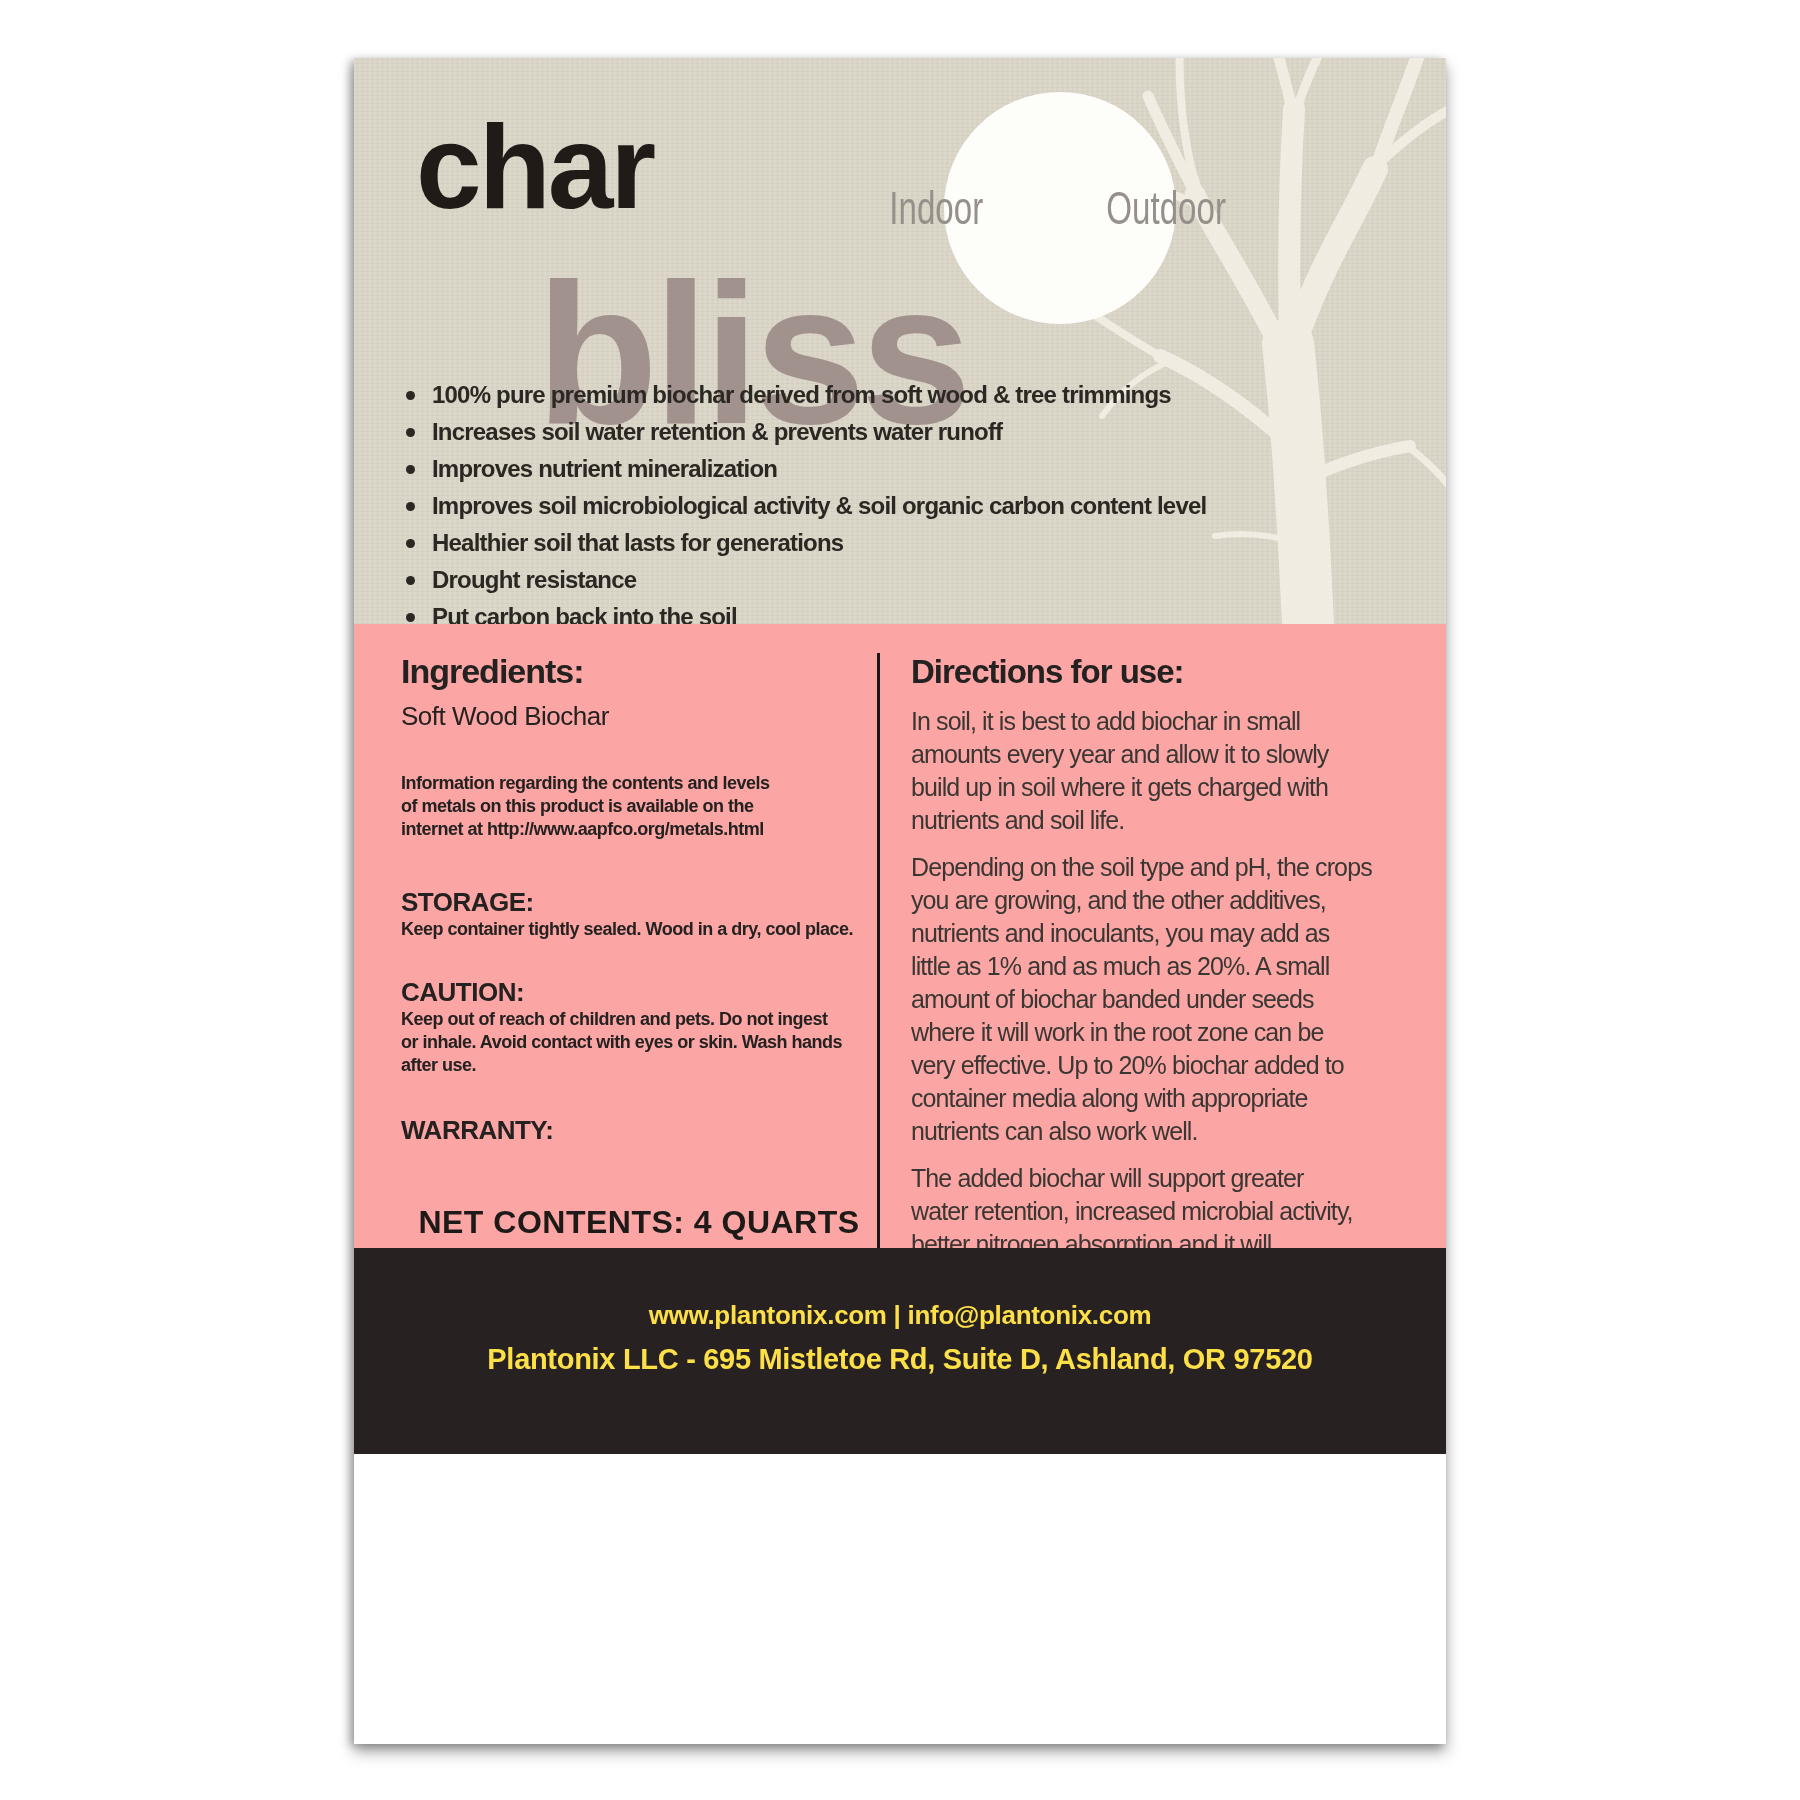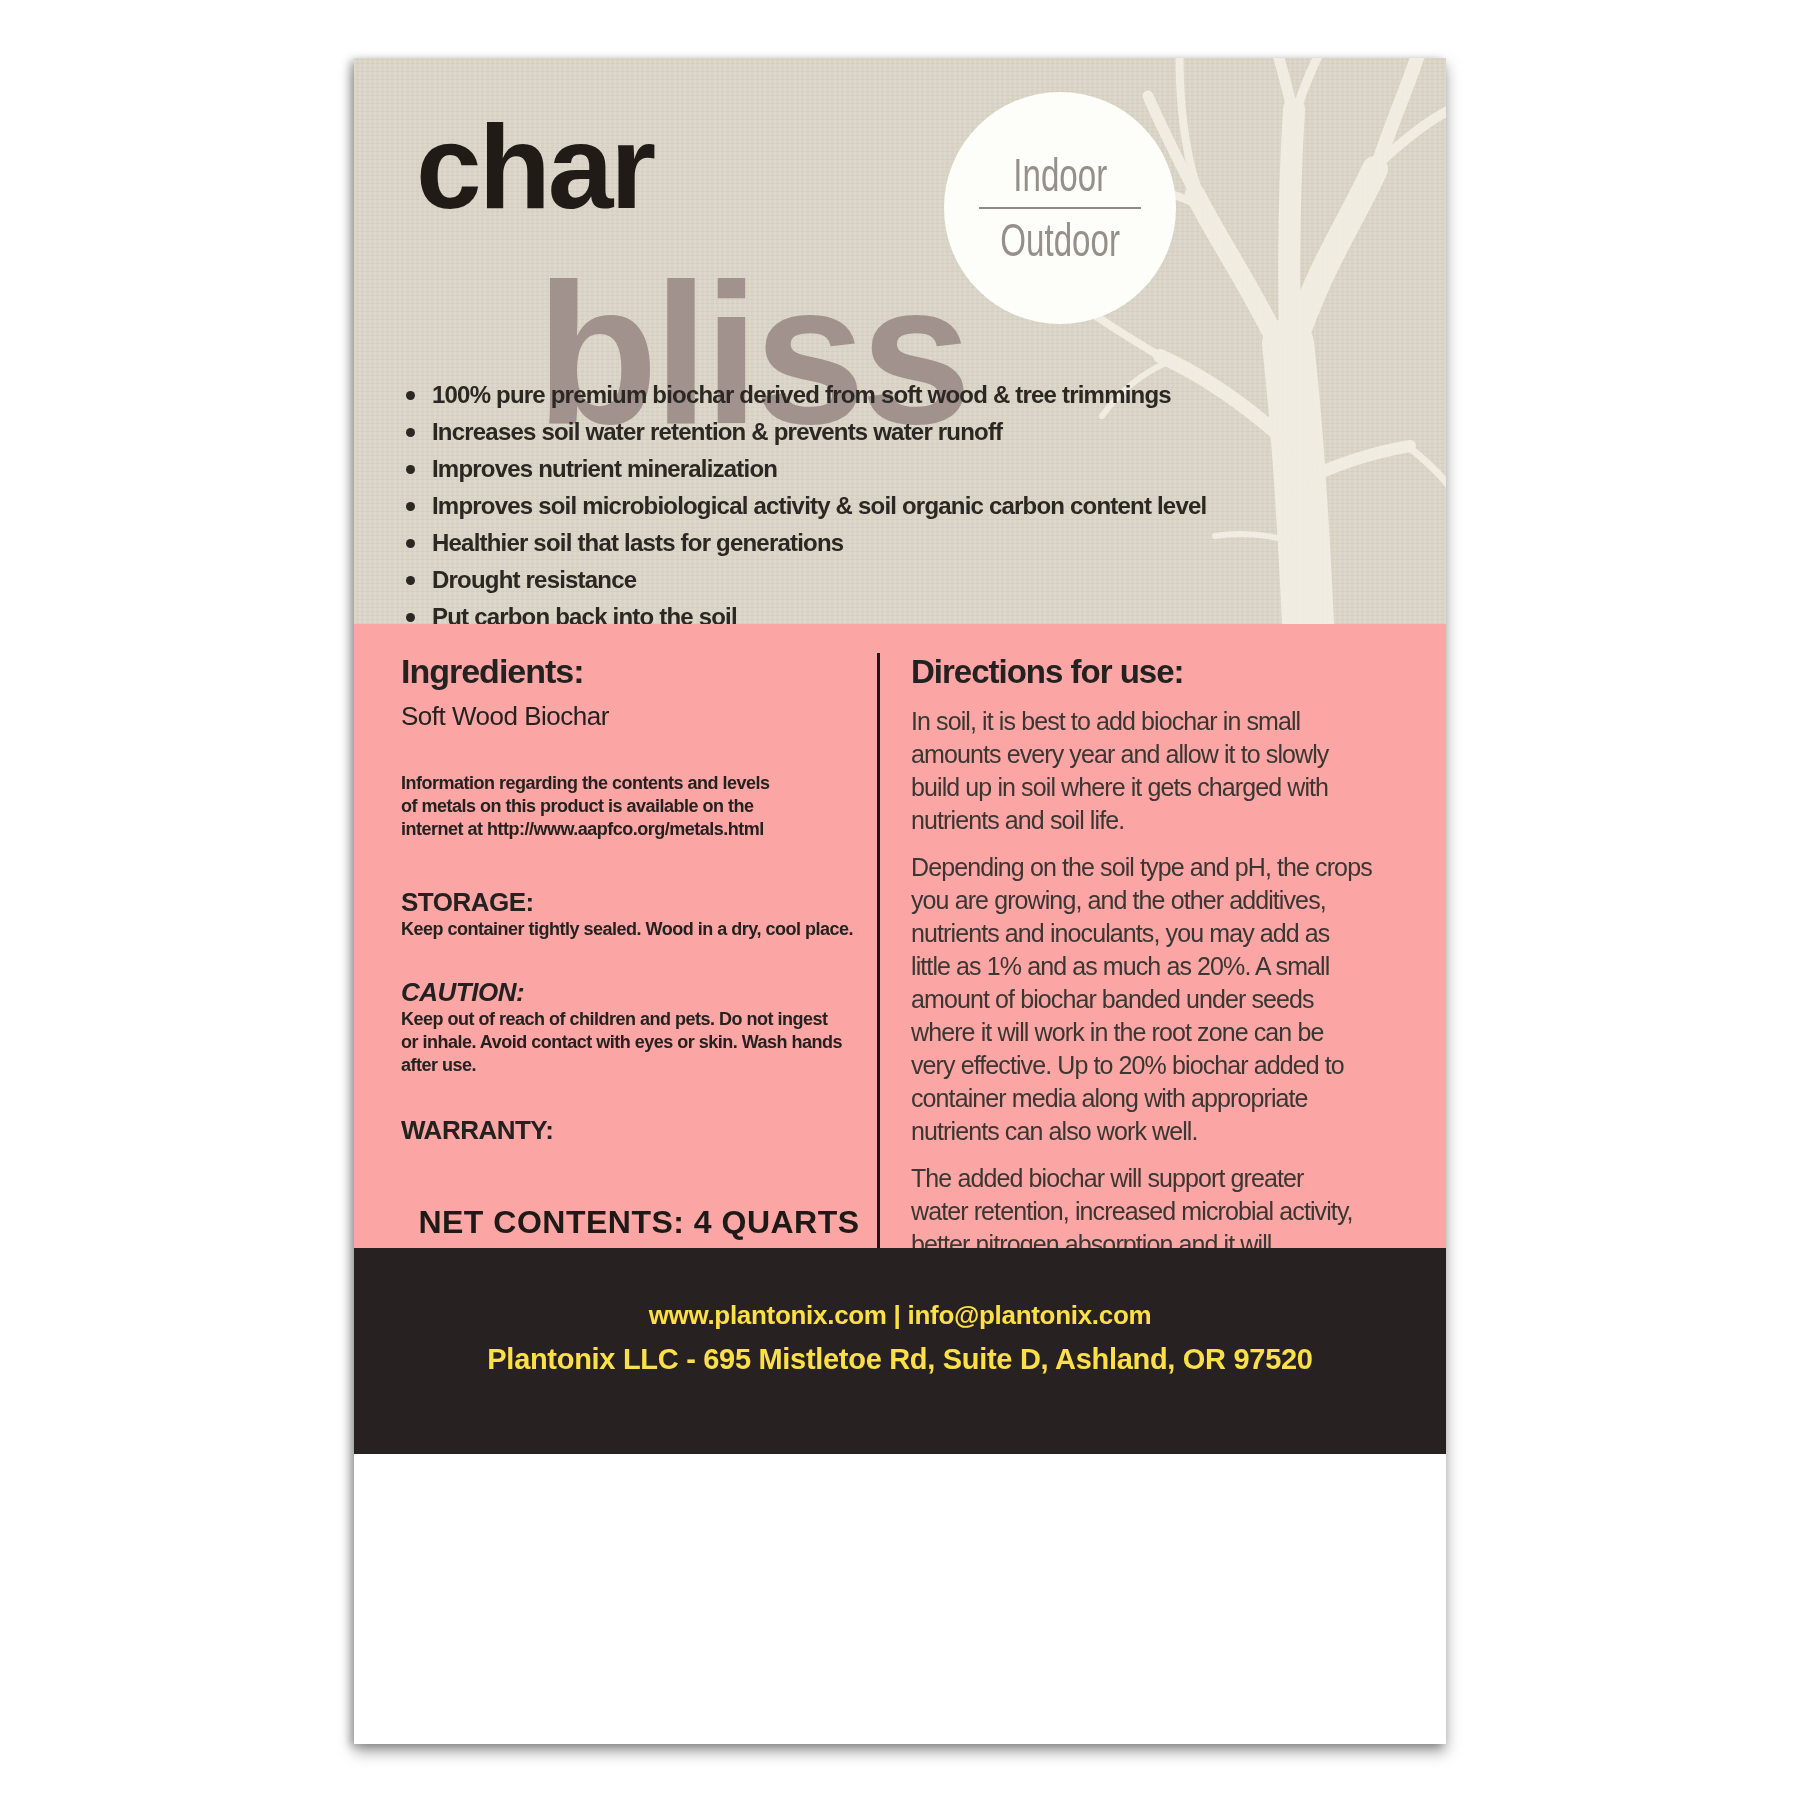--- a/index.html
+++ b/index.html
@@ -46,8 +46,8 @@
     width:232px; height:232px;
     background:#fdfdfa;
     border-radius:50%;
-    display:flex; flex-direction:column;
-    align-items:center; justify-content:center;
+    display:flex; flex-direction:row;
+    align-items:center; justify-content:center;gap:41px;
   }
   .badge-word{
     font-size:46px; line-height:1.1; color:#96908a; font-weight:400;

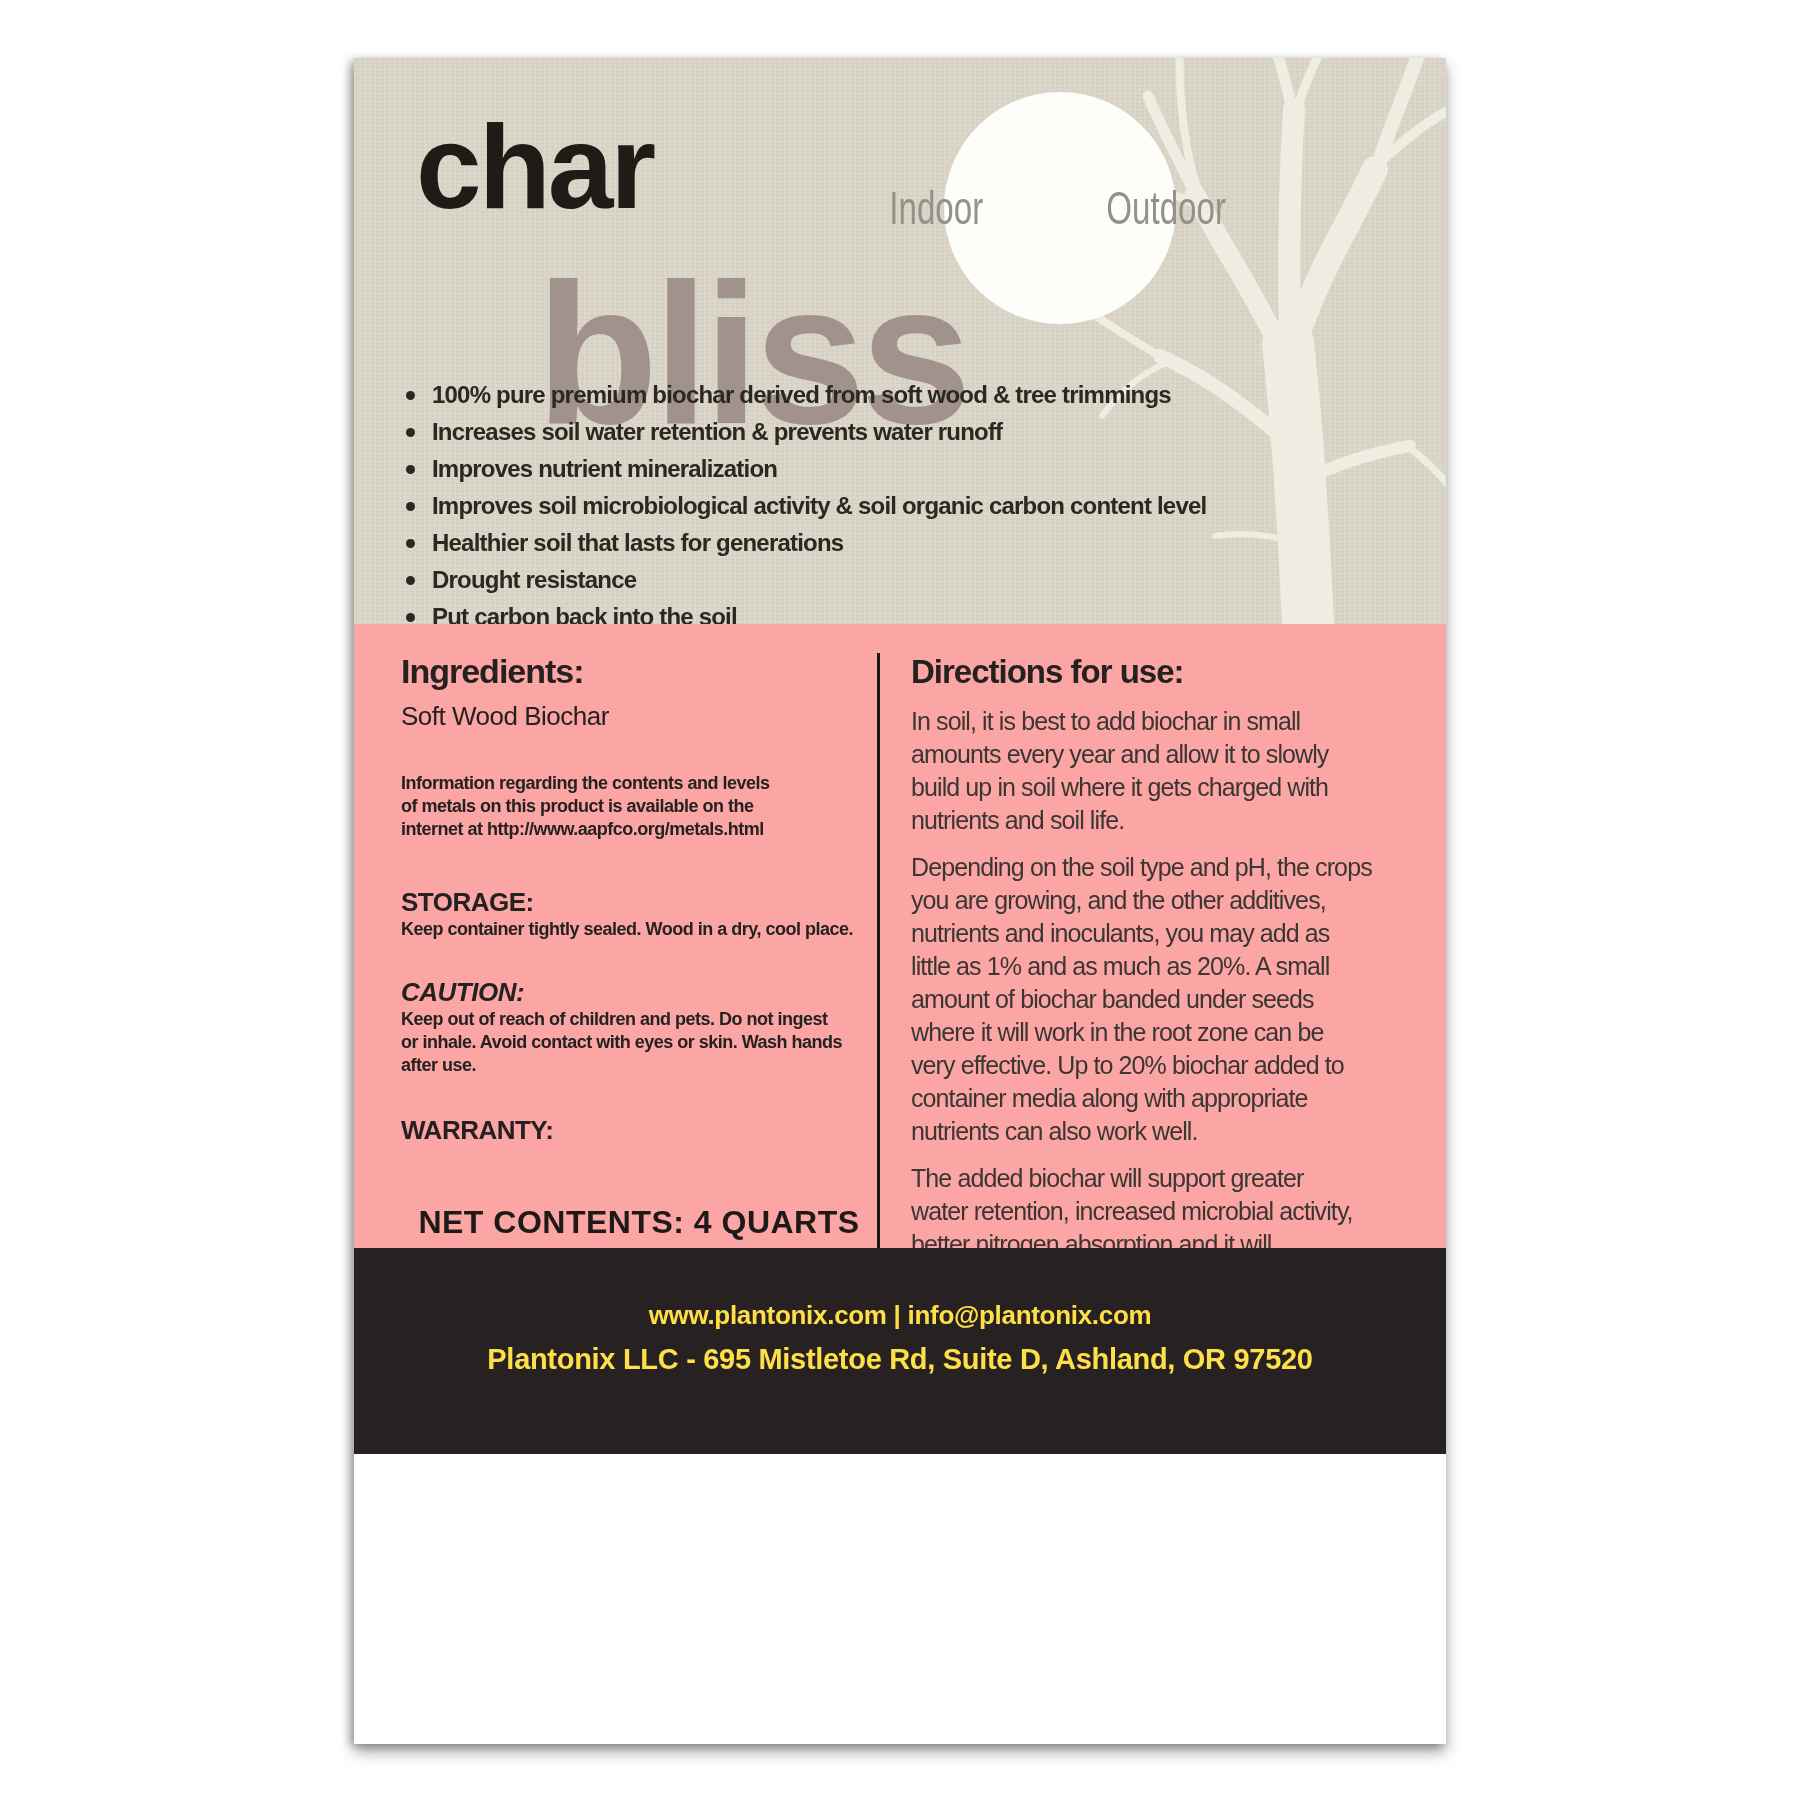--- a/index.html
+++ b/index.html
@@ -106,7 +106,7 @@
   }
   .h-storage{ margin-top:46px; }
   .storage-body{ white-space:nowrap; }
-  .h-caution{ margin-top:36px;font-style:italic; }
+  .h-caution{ margin-top:36px; }
   .h-warranty{ margin-top:38px; }
   .net-contents{
     margin-top:58px;

